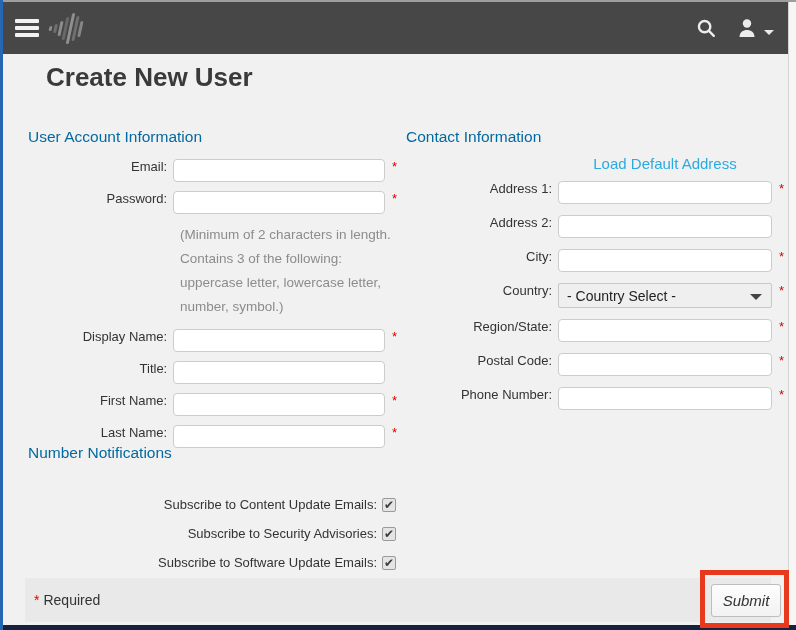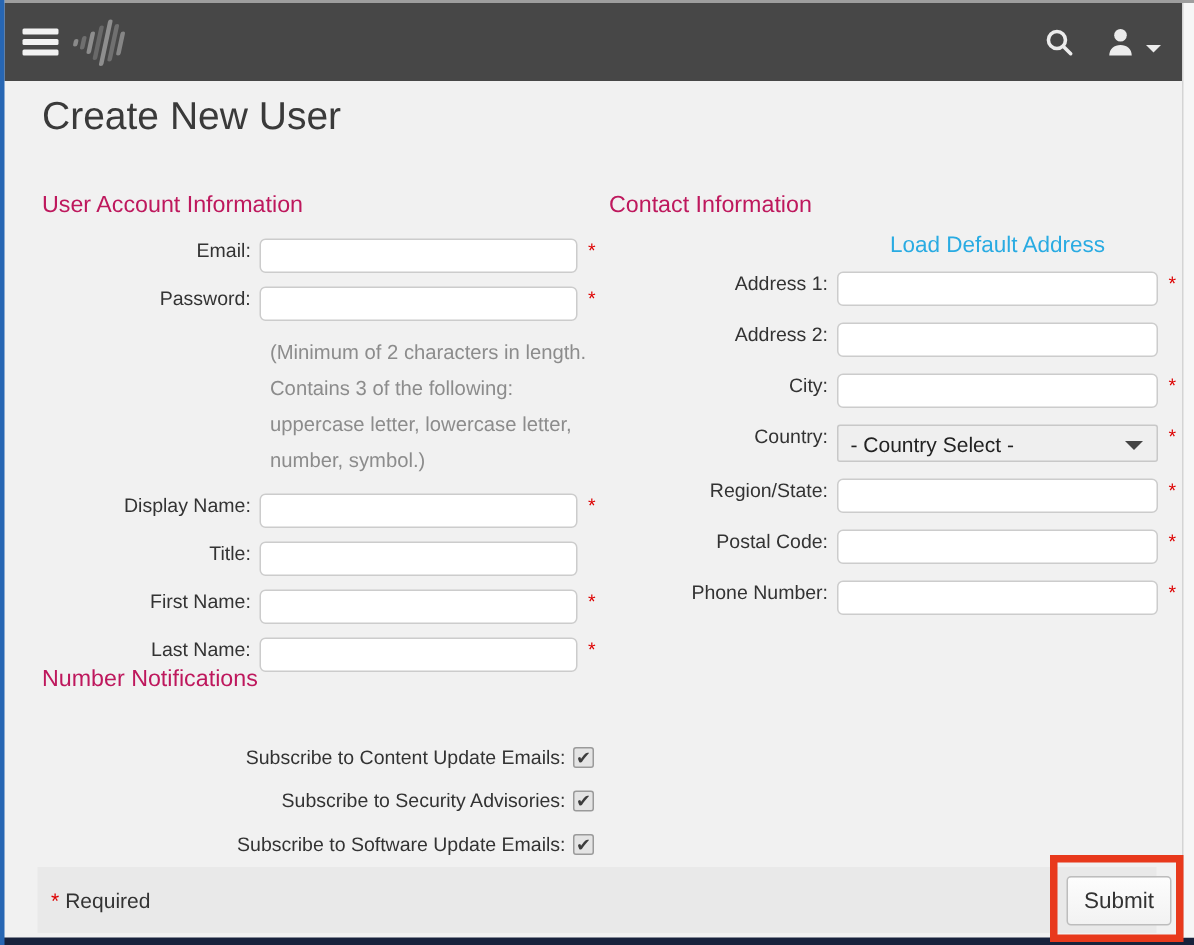--- a/index.html
+++ b/index.html
@@ -43,7 +43,7 @@
   .caret-down { width:0; height:0; border-left:5px solid transparent; border-right:5px solid transparent; border-top:5px solid #ececec; margin-left:5px; margin-top:8px; }
 
   
-  .page-title { position:absolute; left:28px; top:62px; font-size:26px; font-weight:400; color:#3a3a3a; }
+  .page-title { position:absolute; left:46px; top:62px; font-size:26px; font-weight:700; color:#3a3a3a; }
   .sec-heading { position:absolute; font-size:15.5px; color:#be185d; }
   #h-account { left:28px; top:128px; }
   #h-contact { left:406px; top:128px; }

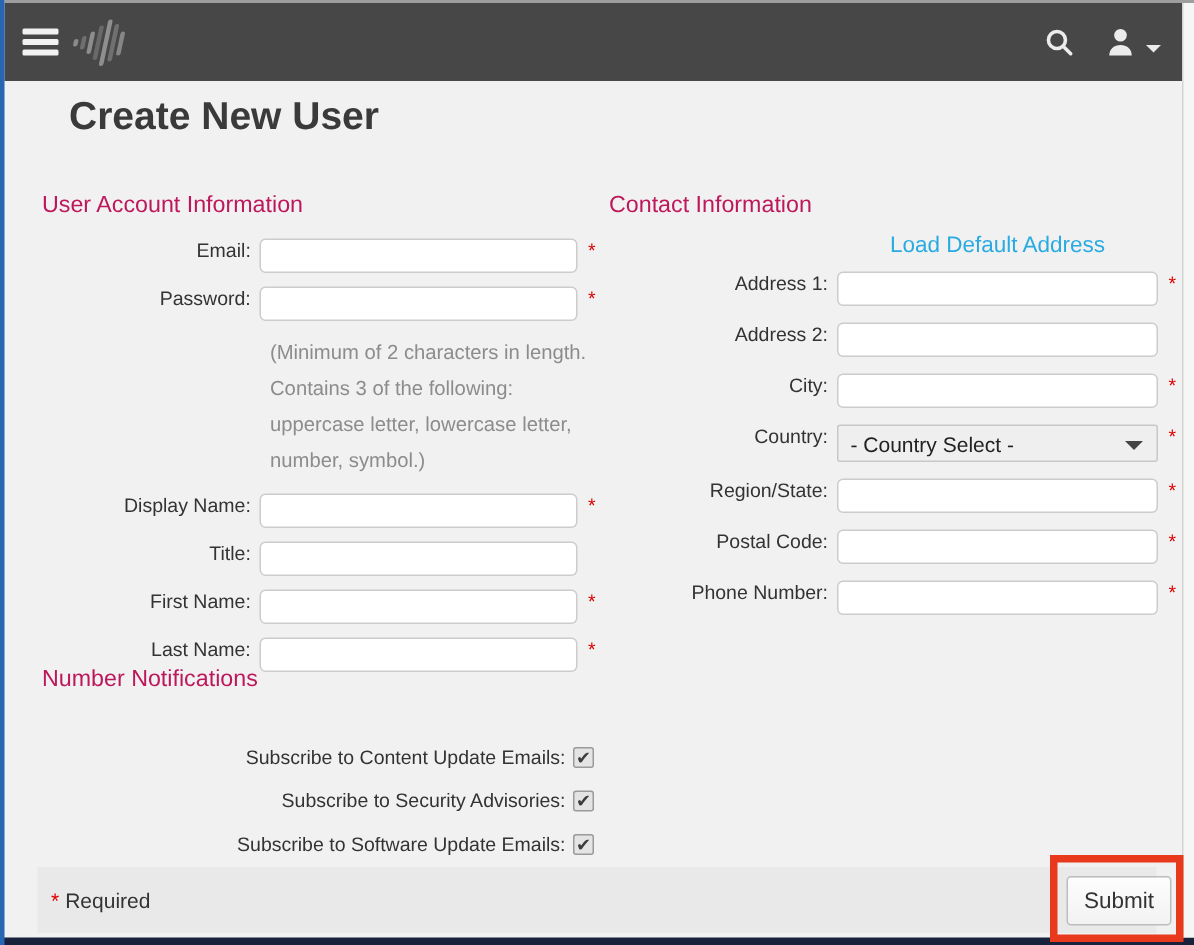--- a/index.html
+++ b/index.html
@@ -44,7 +44,7 @@
 
   
   .page-title { position:absolute; left:46px; top:62px; font-size:26px; font-weight:700; color:#3a3a3a; }
-  .sec-heading { position:absolute; font-size:15.5px; color:#be185d; }
+  .sec-heading { position:absolute; font-size:15.5px; color:#0369a1; }
   #h-account { left:28px; top:128px; }
   #h-contact { left:406px; top:128px; }
   #h-notif   { left:28px; top:444px; }

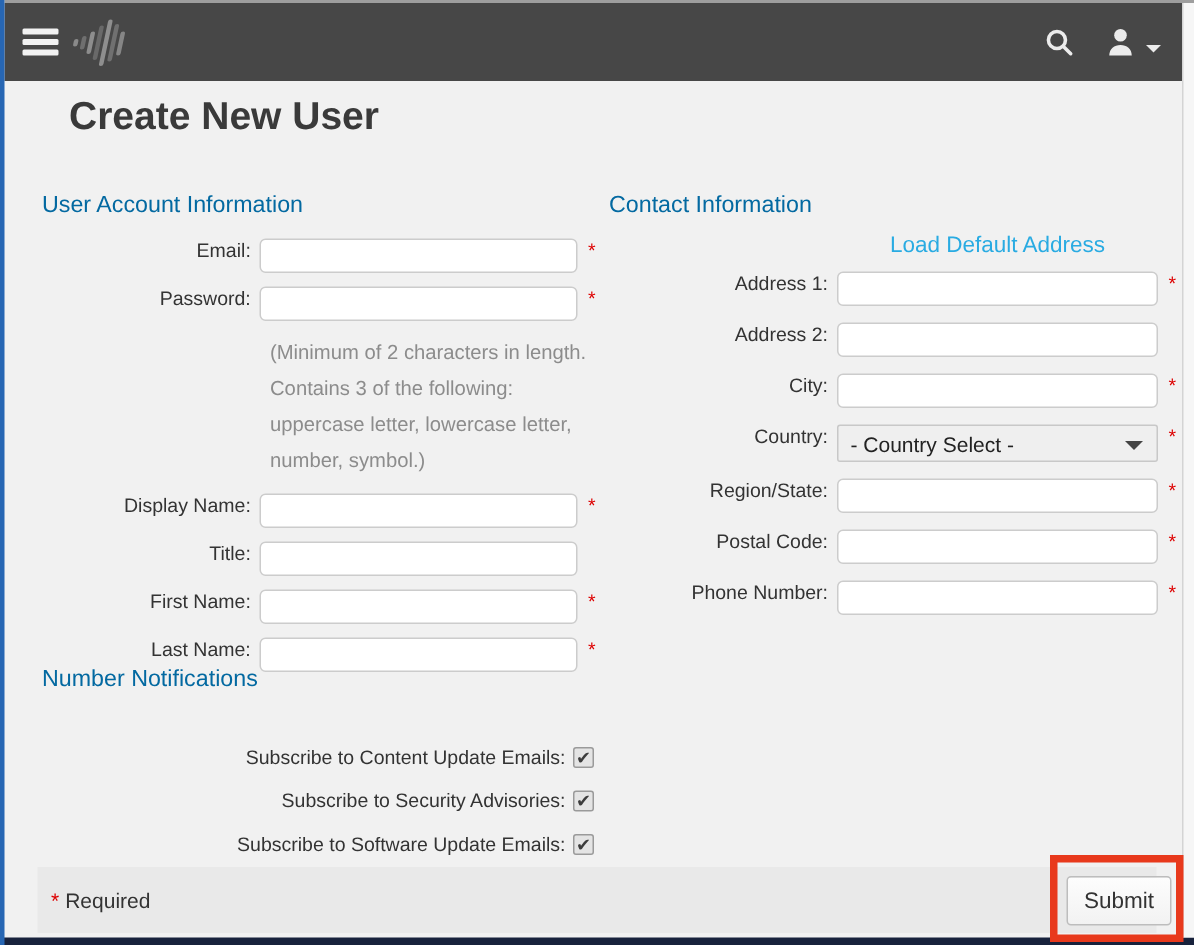--- a/index.html
+++ b/index.html
@@ -94,7 +94,7 @@
   .submit-btn {
     position:absolute; left:711px; top:584px; width:70px; height:33px; z-index:6;
     background:linear-gradient(#fdfdfd,#f2f2f2); border:1px solid #bdbdbd; border-radius:3px;
-    font-family:"Liberation Sans",sans-serif; font-size:15px; color:#333; cursor:pointer;
+    font-family:"Liberation Sans",sans-serif; font-size:15px; color:#333; cursor:pointer;font-style:italic;
   }
   .submit-highlight {
     position:absolute; left:700px; top:570px; width:89px; height:58px;

